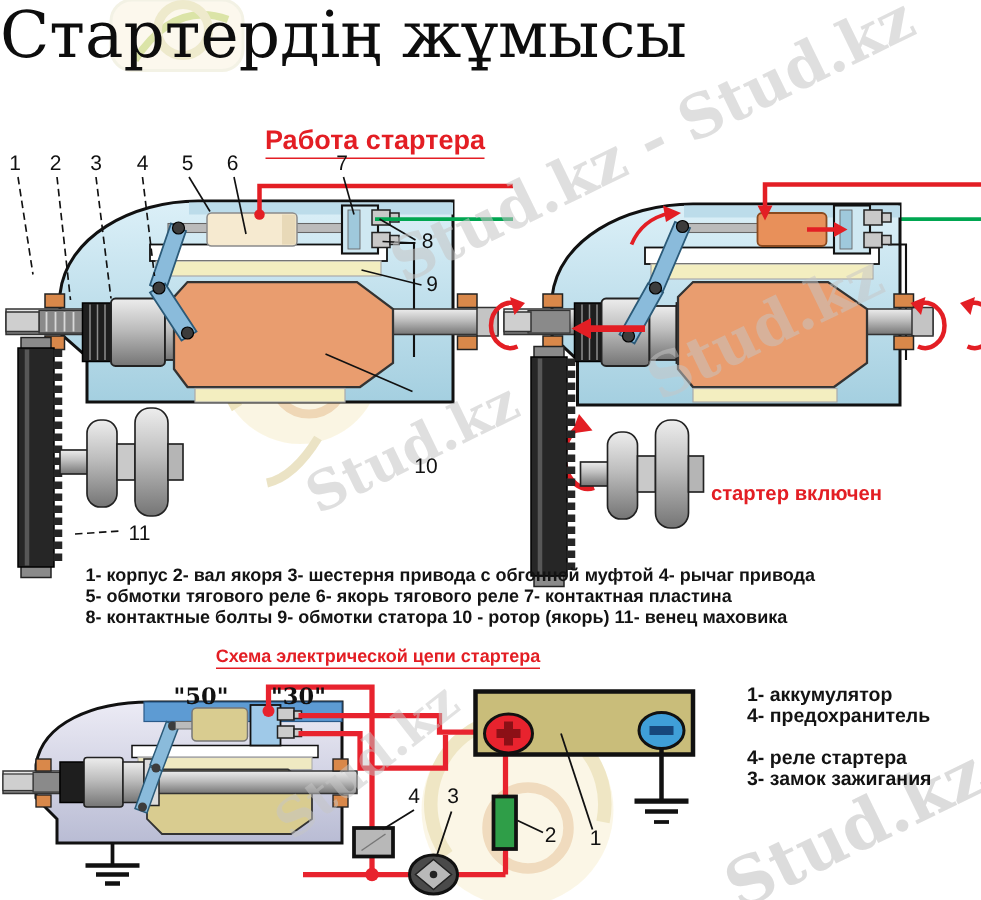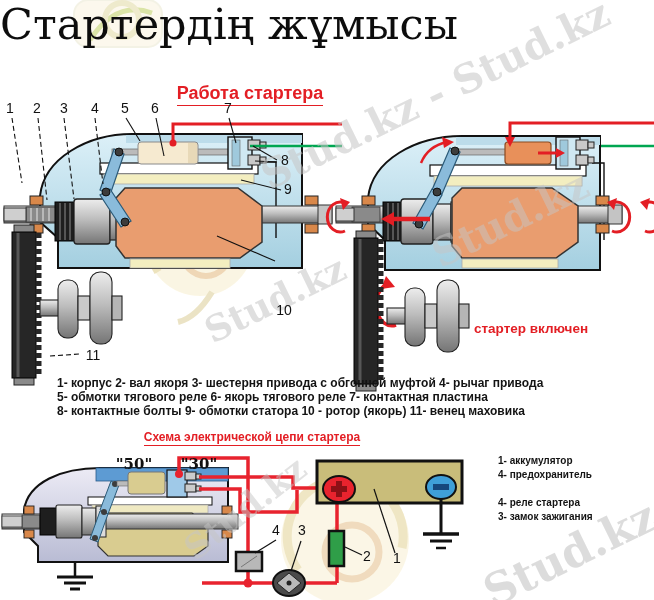--- a/index.html
+++ b/index.html
@@ -14,7 +14,7 @@
   .state{color:#e31e24;font-weight:bold;font-size:13.5px;text-align:center;}
   .num{font-size:14px;color:#111;text-align:center;z-index:3;}
   .legend1{font-size:12px;font-weight:bold;color:#131313;white-space:nowrap;text-align:center;}
-  .legend2{font-size:10px;font-weight:bold;color:#131313;white-space:nowrap;}
+  .legend2{font-size:13px;font-weight:bold;color:#131313;white-space:nowrap;}
   .term{font-family:"DejaVu Serif","Liberation Serif",serif;font-weight:bold;font-size:15px;
         color:#111;text-align:center;}
   .wm{position:absolute;z-index:2;font-family:"DejaVu Serif","Liberation Serif",serif;

